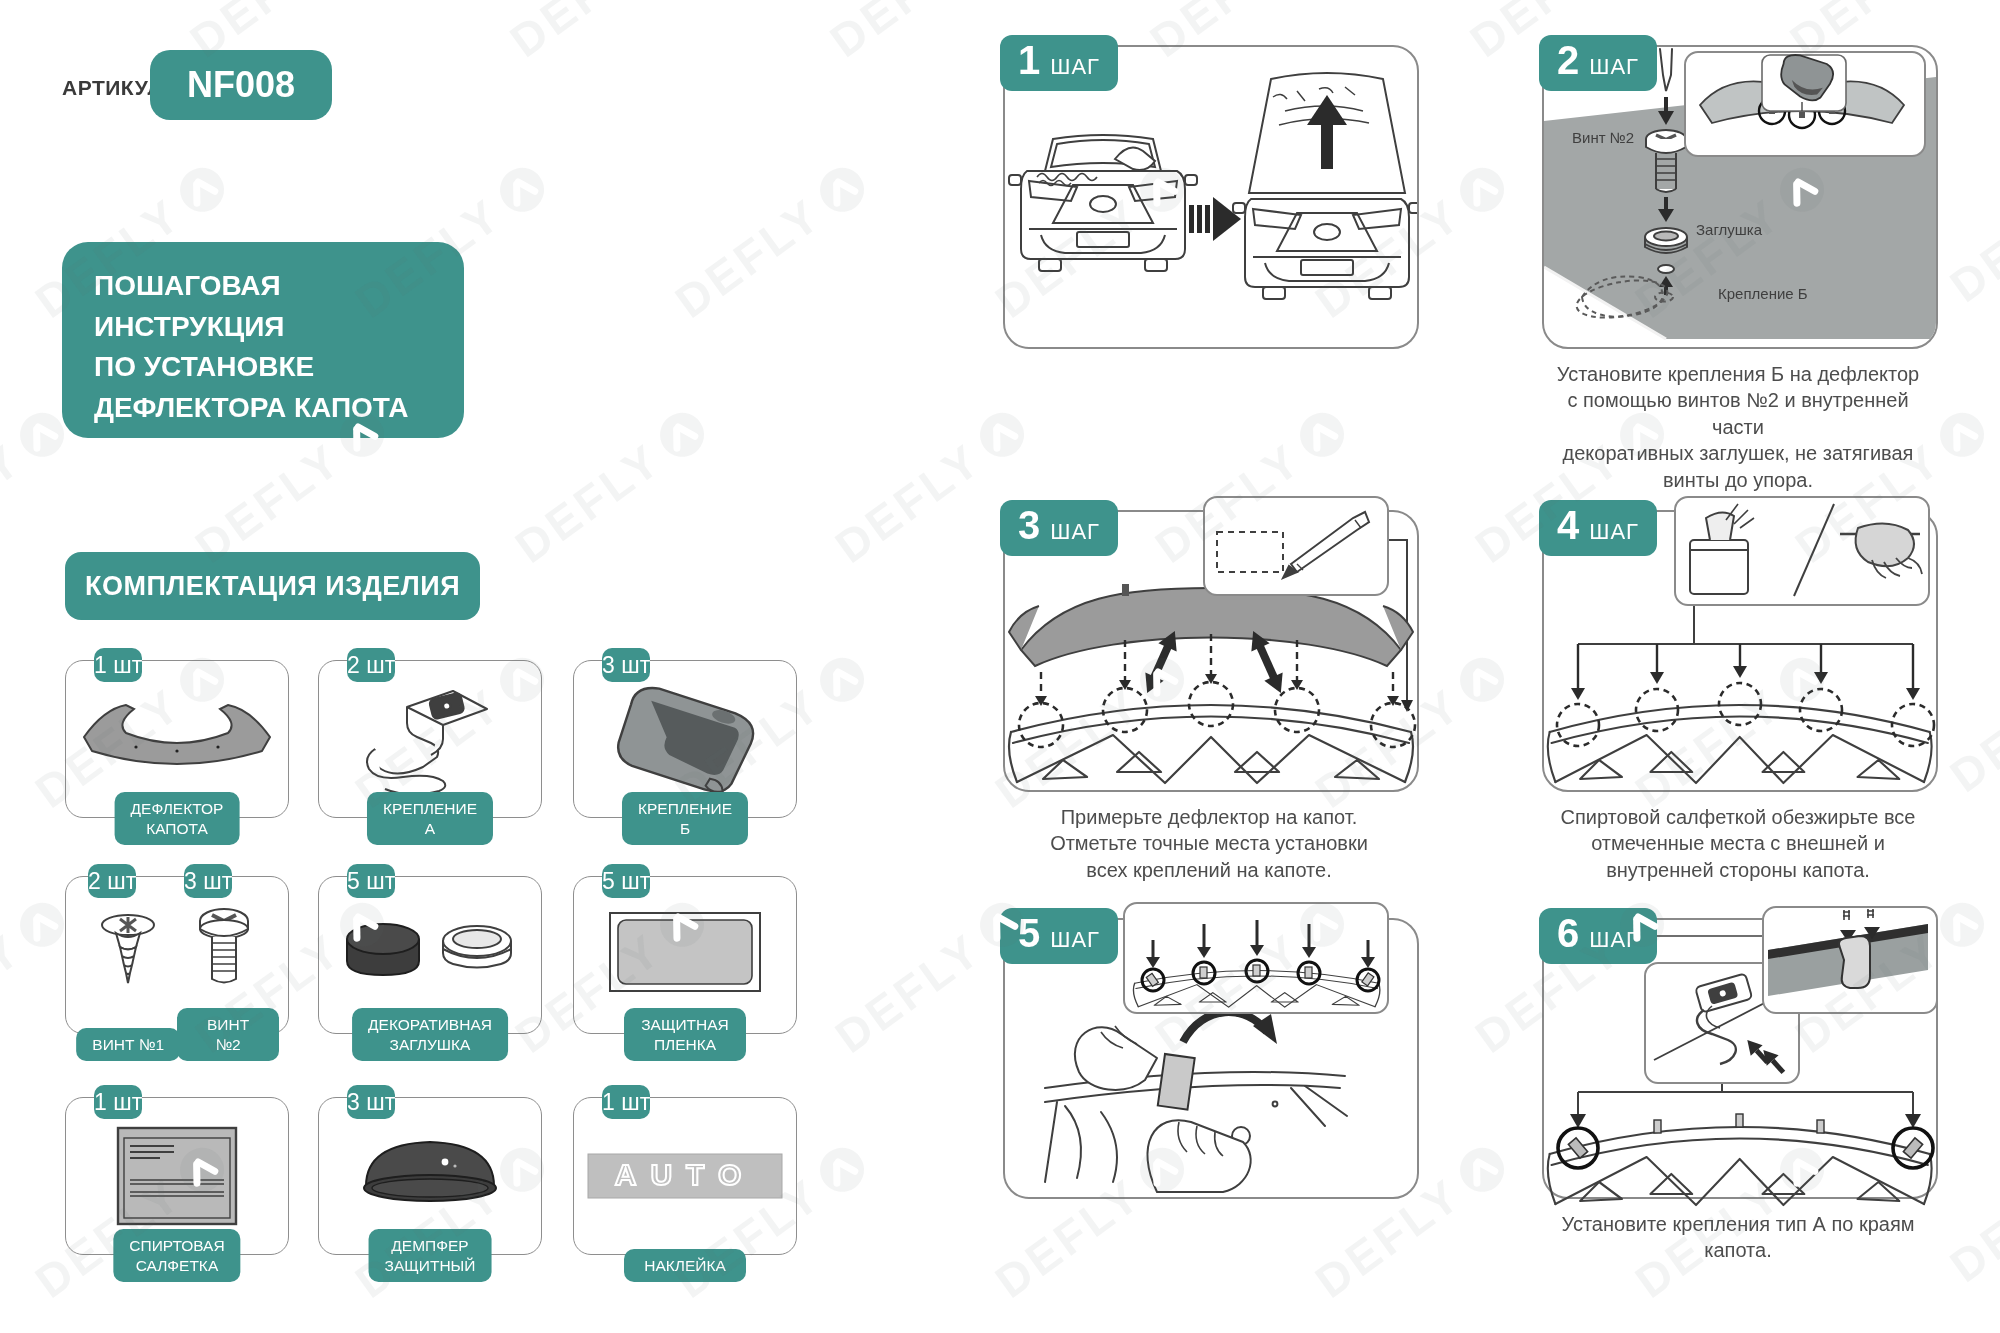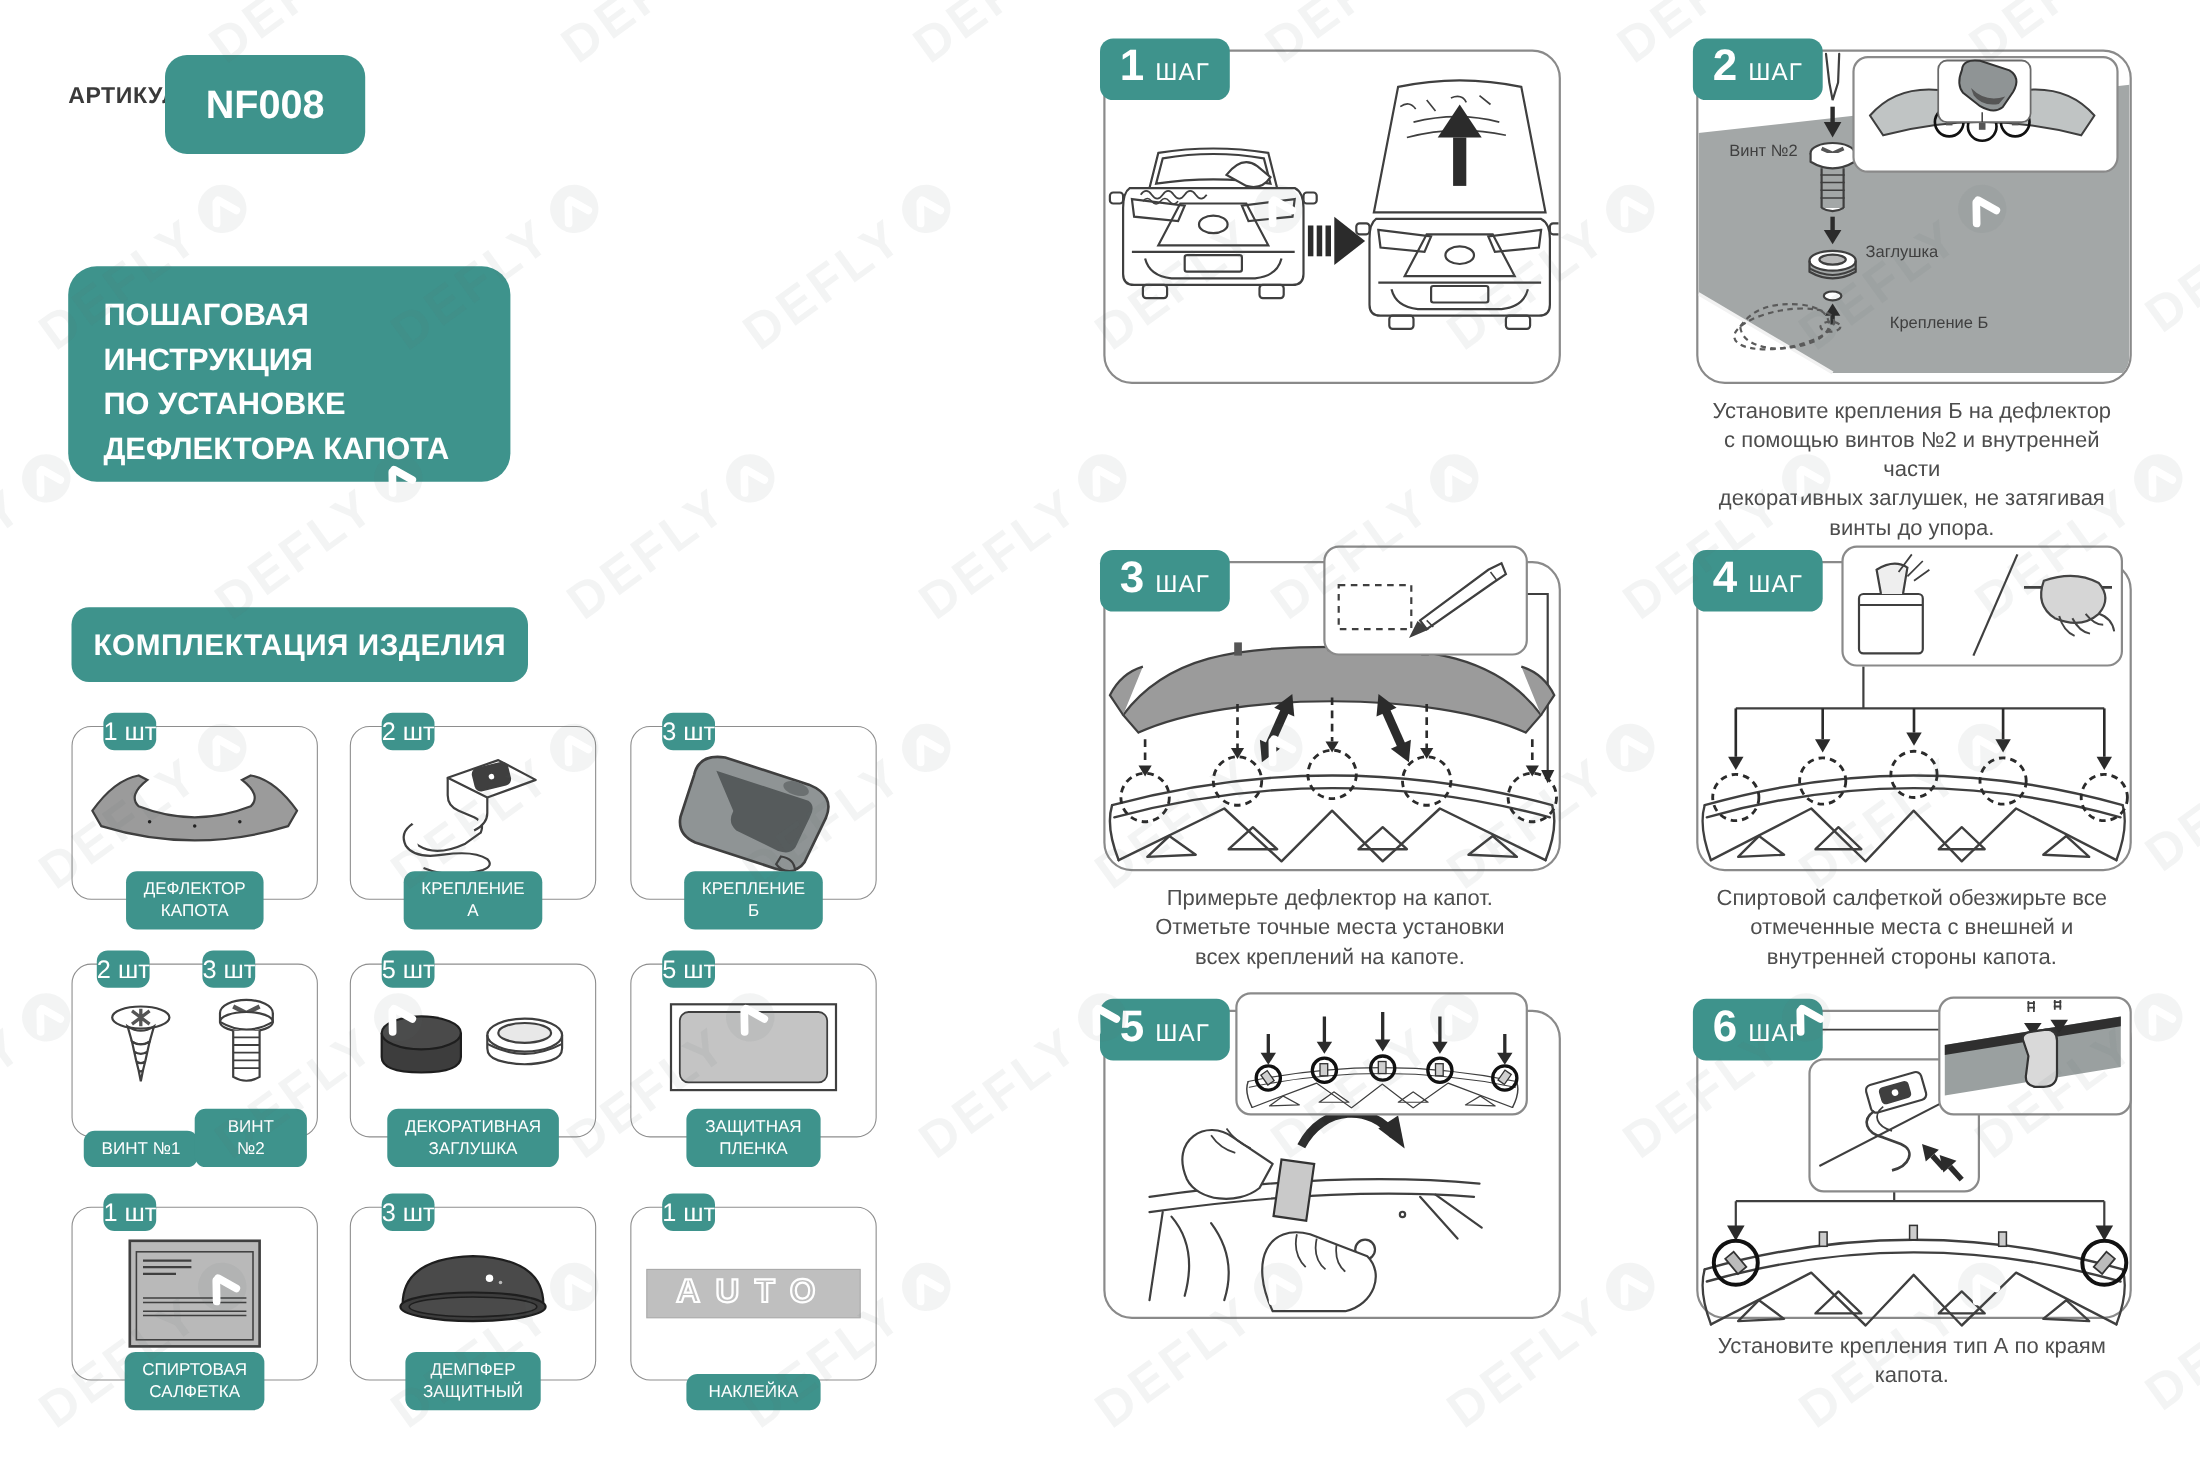--- a/index.html
+++ b/index.html
@@ -15,7 +15,7 @@
   .wm .paw:after{left:24px;transform:rotate(-25deg)}
   
   .art-label{left:62px;top:76px;font-size:21px;font-weight:600;letter-spacing:.5px;color:#3a3a3a}
-  .art-badge{left:150px;top:50px;width:182px;height:90px;background:var(--teal);border-radius:20px;
+  .art-badge{left:150px;top:50px;width:182px;height:70px;background:var(--teal);border-radius:20px;
              color:#fff;font-size:36px;font-weight:bold;display:flex;align-items:center;justify-content:center}
   .title-box{left:62px;top:242px;width:402px;height:196px;background:var(--teal);border-radius:26px;
              color:#fff;font-size:28px;font-weight:bold;line-height:1.45;white-space:pre-line;

